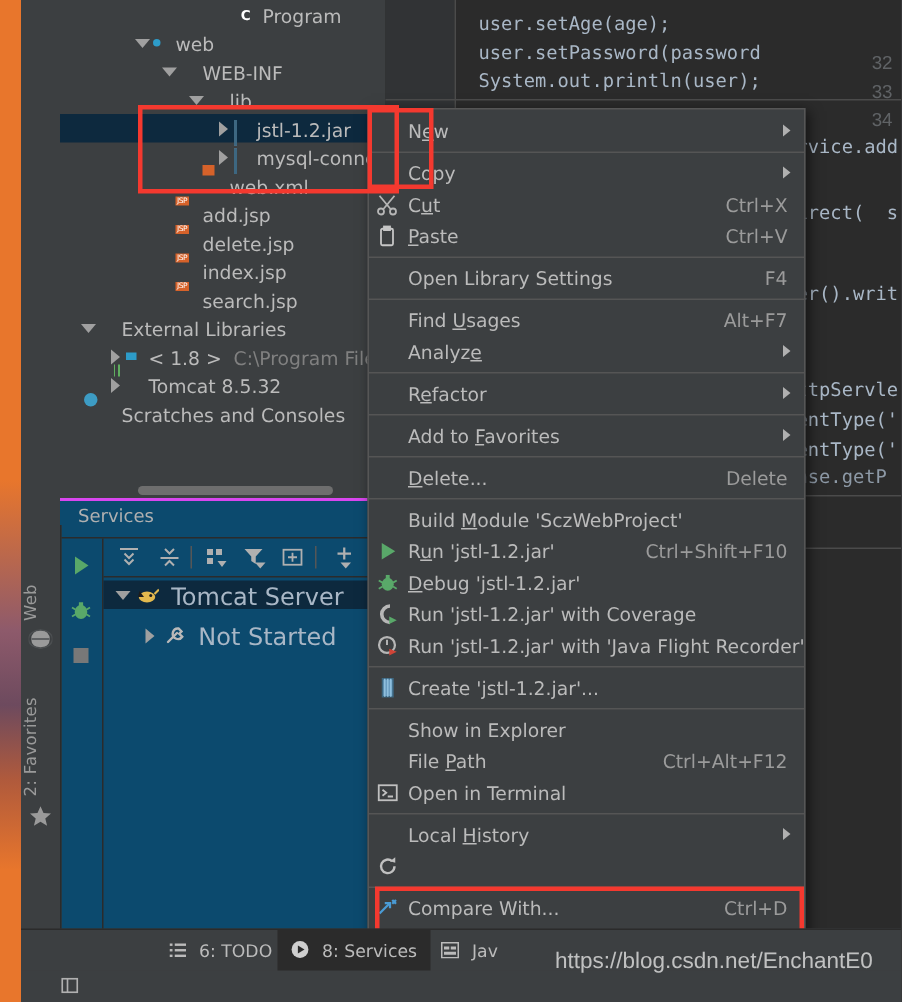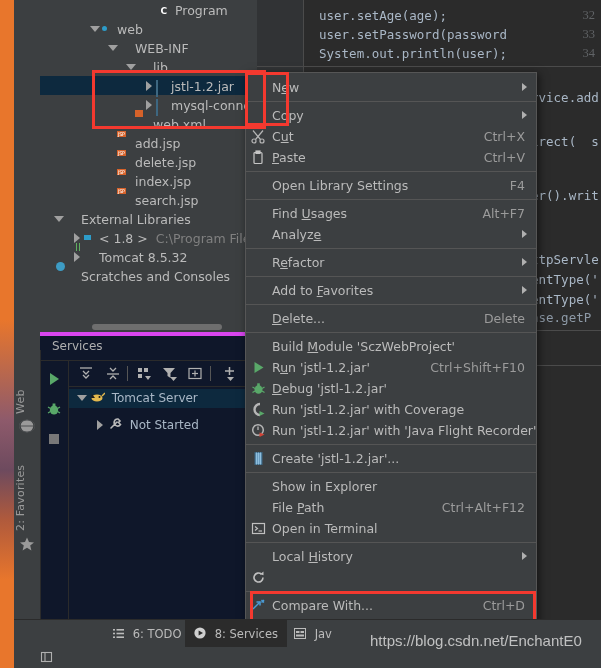--- a/index.html
+++ b/index.html
@@ -129,7 +129,7 @@
   }
   .gutter-line {
     position: absolute; right: 6px; color: #606366;
-    font-family: Liberation Serif, serif; font-size: 12.5px;
+    font-family: Liberation Sans, sans-serif; font-size: 12.5px; margin-top: 27px;
   }
   .gutter-edge {
     position: absolute; left: 46px; top: 0; width: 1px; height: 619px; background: #4b4b4b;

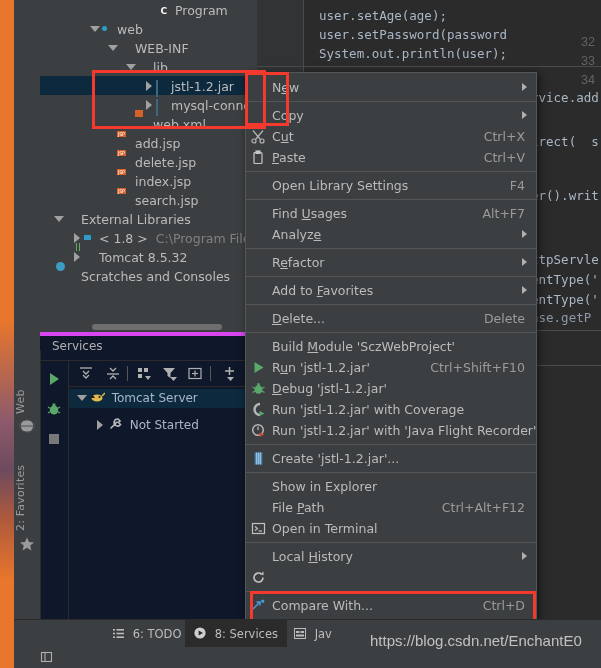--- a/index.html
+++ b/index.html
@@ -91,7 +91,7 @@
   
   .services {
     position: absolute; left: 40px; top: 332px; width: 216px; height: 287px;
-    background: #0f172a; border-top: 4px solid #d946ef;
+    background: #0c4a6e; border-top: 2px solid #d946ef;
   }
   .services-title {
     position: absolute; left: 12px; top: 3px;

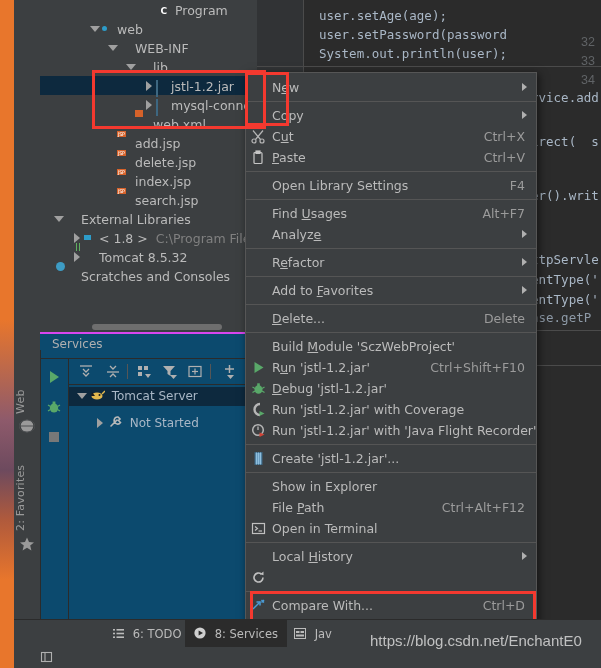--- a/index.html
+++ b/index.html
@@ -114,7 +114,7 @@
 
   .svc-row {
     position: absolute; left: 29px; height: 19px; line-height: 19px;
-    font-size: 12px; white-space: nowrap;
+    font-size: 16px; white-space: nowrap;
   }
   .svc-row.sel { background: #0d293e; width: 187px; }
 

